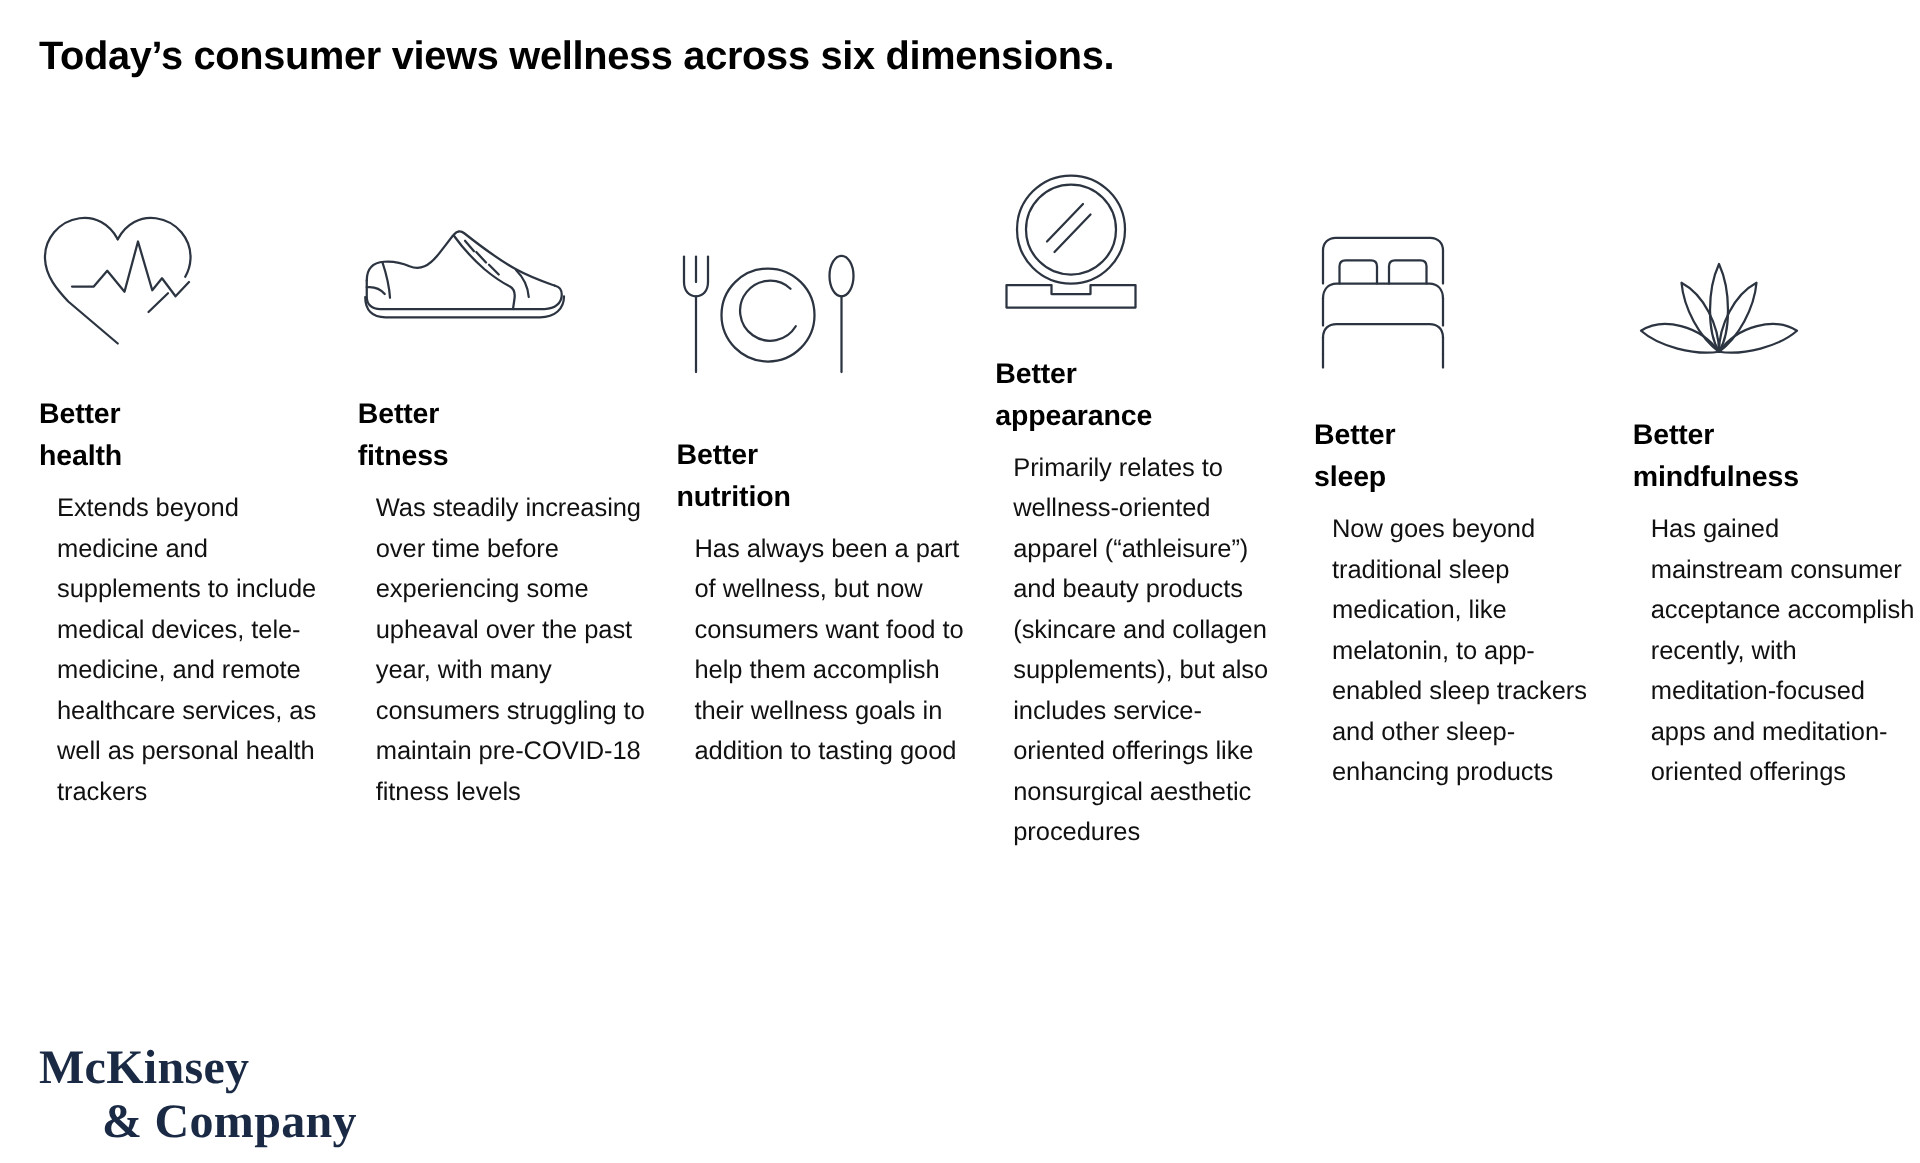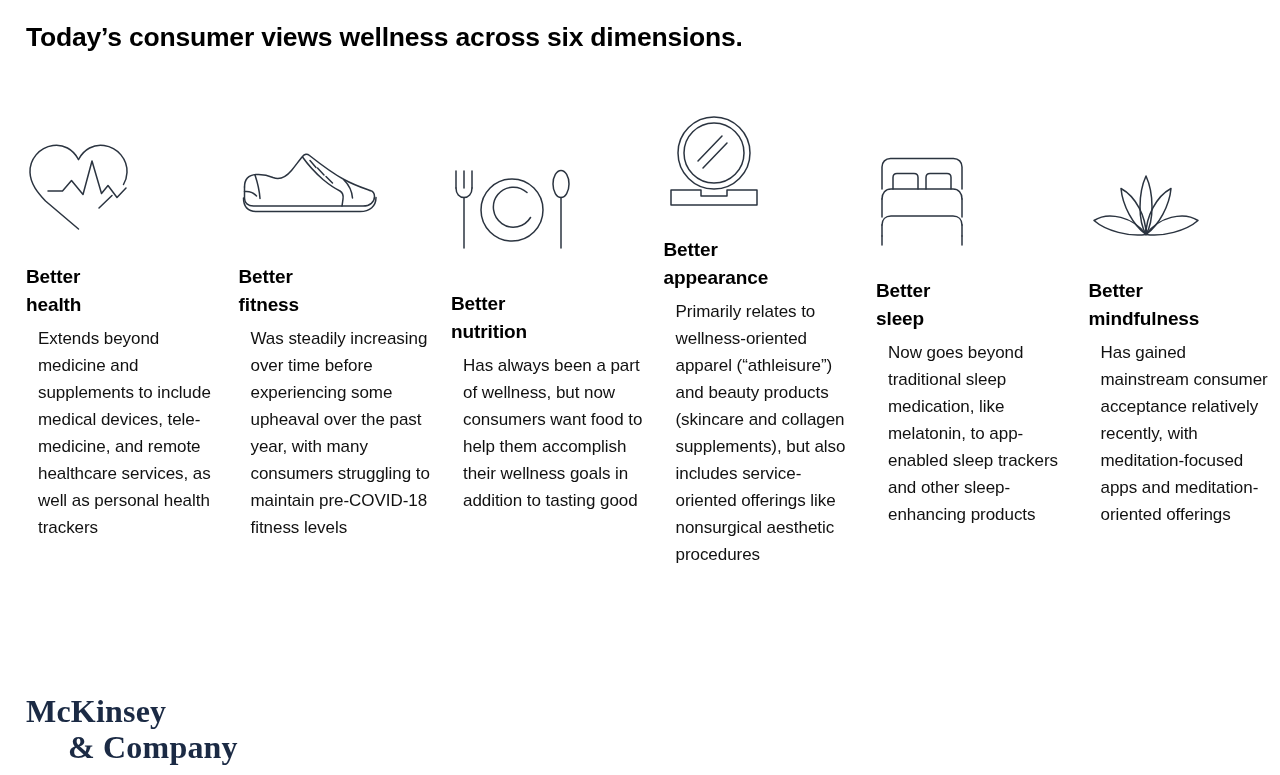--- a/index.html
+++ b/index.html
@@ -261,7 +261,7 @@
     </div>
     <div class="card-title">Better
 mindfulness</div>
-    <div class="card-body">Has gained mainstream consumer acceptance relatively recently, with meditation-focused apps and meditation-oriented offerings</div>
+    <div class="card-body">Has gained mainstream consumer acceptance accomplish recently, with meditation-focused apps and meditation-oriented offerings</div>
   </div>
 
 </div>

